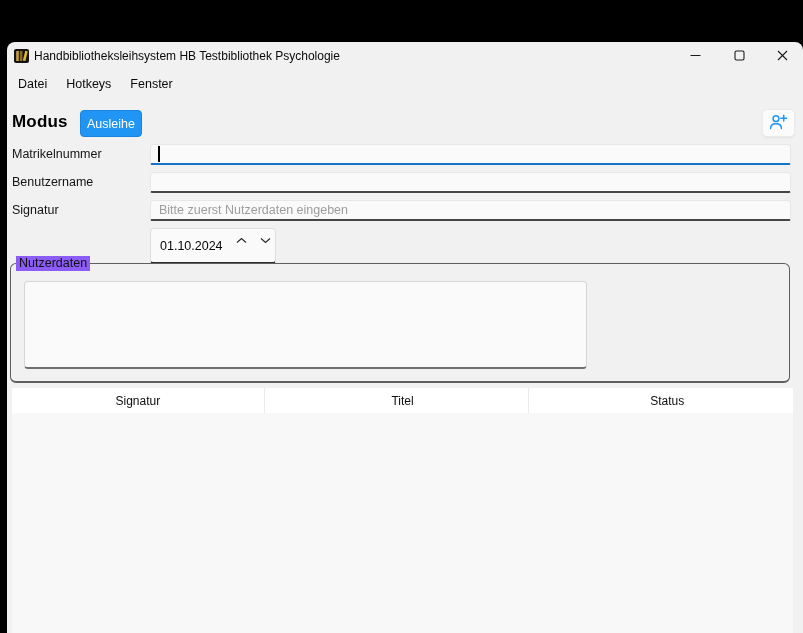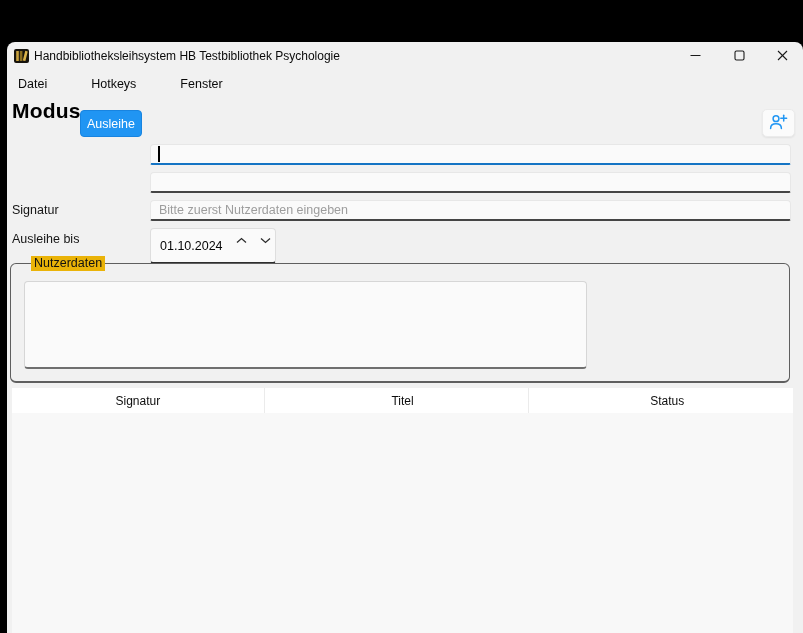--- a/index.html
+++ b/index.html
@@ -36,7 +36,7 @@
   
   .menubar {
     position:absolute; left:3px; top:28px; height:28px;
-    display:flex; gap:28px; align-items:center;
+    display:flex; gap:3px; align-items:center;
   }
   .menu-item {
     padding:3px 8px; font-size:12.5px; color:#0a0a0a; border-radius:4px;

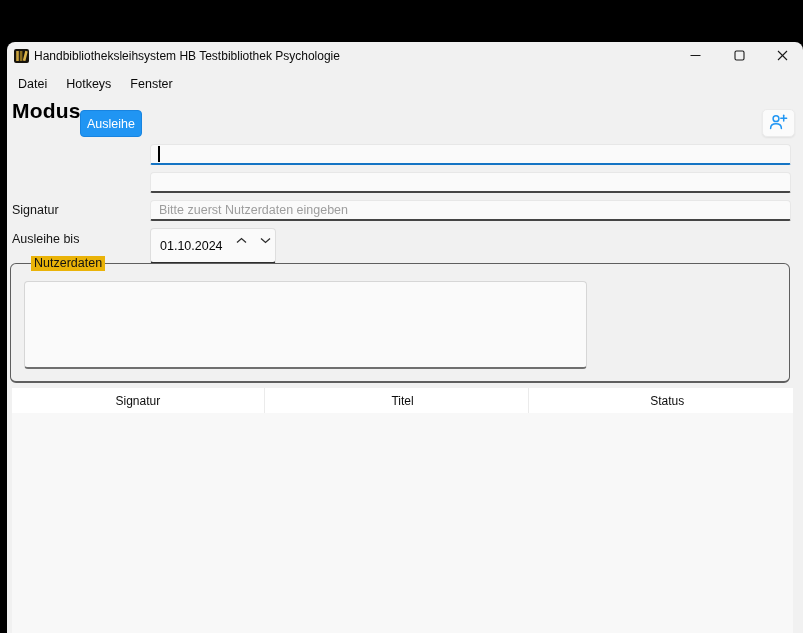--- a/index.html
+++ b/index.html
@@ -44,8 +44,8 @@
 
   
   .modus-heading {
-    position:absolute; left:5px; top:55px; height:28px; line-height:28px;
-    font-size:21px; font-weight:700; color:#000; letter-spacing:0.2px;
+    position:absolute; left:5px; top:66px; height:28px; line-height:28px;
+    font-size:17px; font-weight:700; color:#000; letter-spacing:0.2px;
   }
   .mode-btn {
     position:absolute; left:73px; top:68px; width:62px; height:27px;

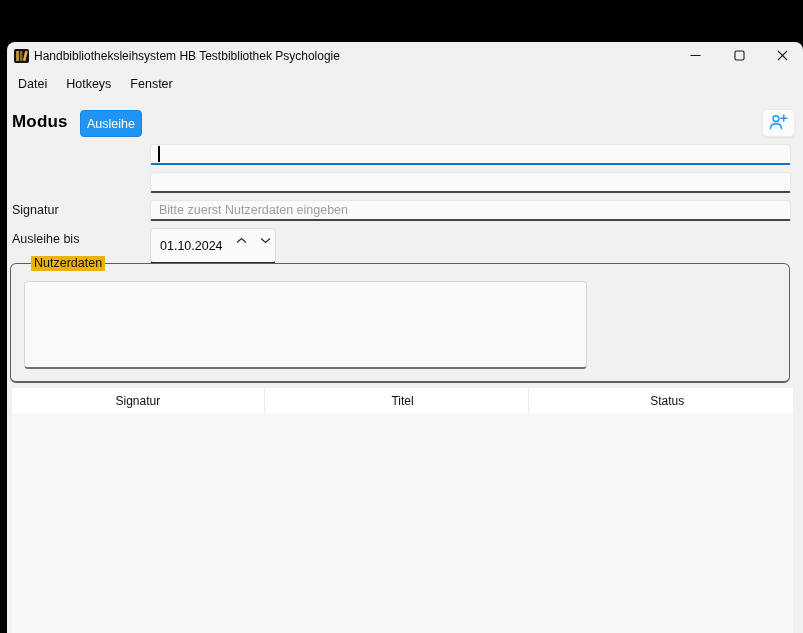--- a/index.html
+++ b/index.html
@@ -193,6 +193,7 @@
     </span>
   </button>
 
+  <label class="form-label" style="top:102px">Matrikelnummer</label>
   <input class="field focused" style="top: 102px;" value="">
   <div class="caret"></div>
 

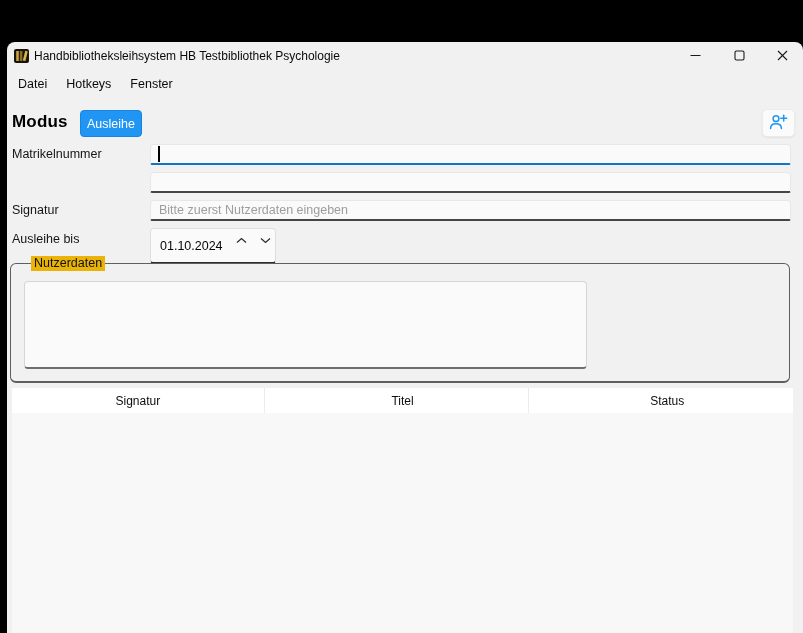--- a/index.html
+++ b/index.html
@@ -197,6 +197,7 @@
   <input class="field focused" style="top: 102px;" value="">
   <div class="caret"></div>
 
+  <label class="form-label" style="top:130px">Benutzername</label>
   <input class="field" style="top: 130px;" value="">
 
   <label class="form-label" style="top:158px">Signatur</label>

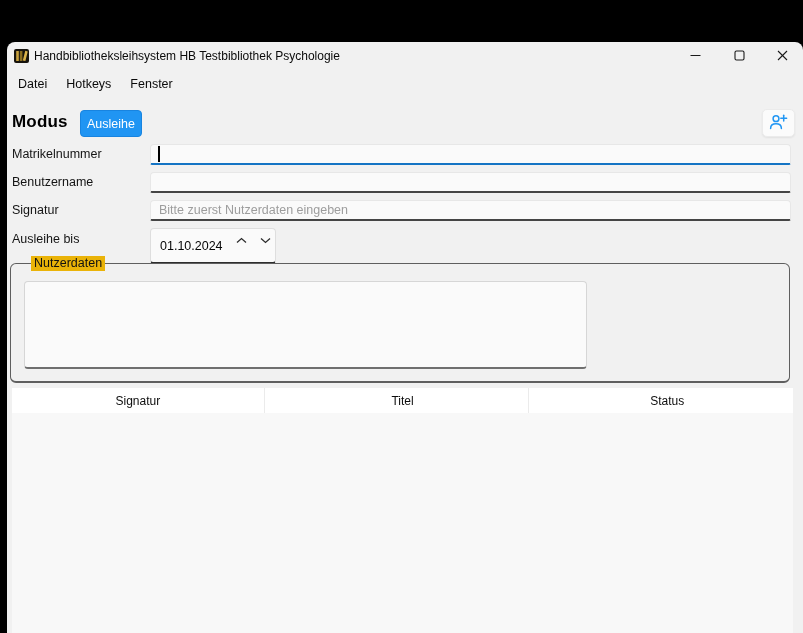--- a/index.html
+++ b/index.html
@@ -203,7 +203,6 @@
   <label class="form-label" style="top:158px">Signatur</label>
   <input class="field" style="top: 158px;" placeholder="Bitte zuerst Nutzerdaten eingeben">
 
-  <label class="form-label" style="top:187px">Ausleihe bis</label>
   <div class="date-field">
     <span class="date-value">01.10.2024</span>
     <button class="spin-btn spin-up">

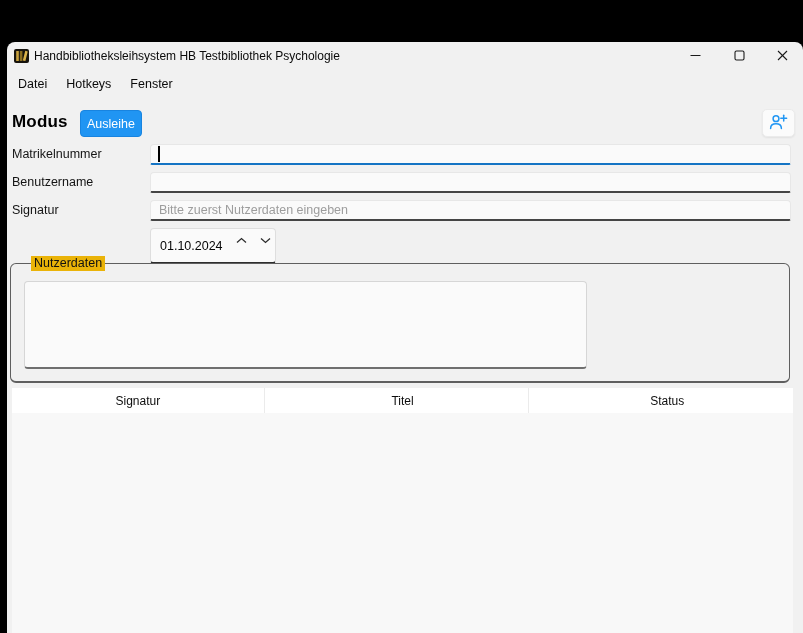--- a/index.html
+++ b/index.html
@@ -97,8 +97,8 @@
   .groupbox.outer { left:3px; top:221px; width:780px; height:120px; border-bottom-width:2px; }
   .groupbox.inner { left:585px; top:23px; width:186px; height:86px; }
   .group-legend {
-    position:absolute; top:-8px; left:20px; padding:0 3px;
-    background:#eab308; font-size:12.5px; color:#111; line-height:15px;
+    position:absolute; top:-8px; left:5px; padding:0 3px;
+    background:#8b5cf6; font-size:12.5px; color:#111; line-height:15px;
   }
   .user-textarea {
     position:absolute; left:13px; top:17px; width:563px; height:88px;

